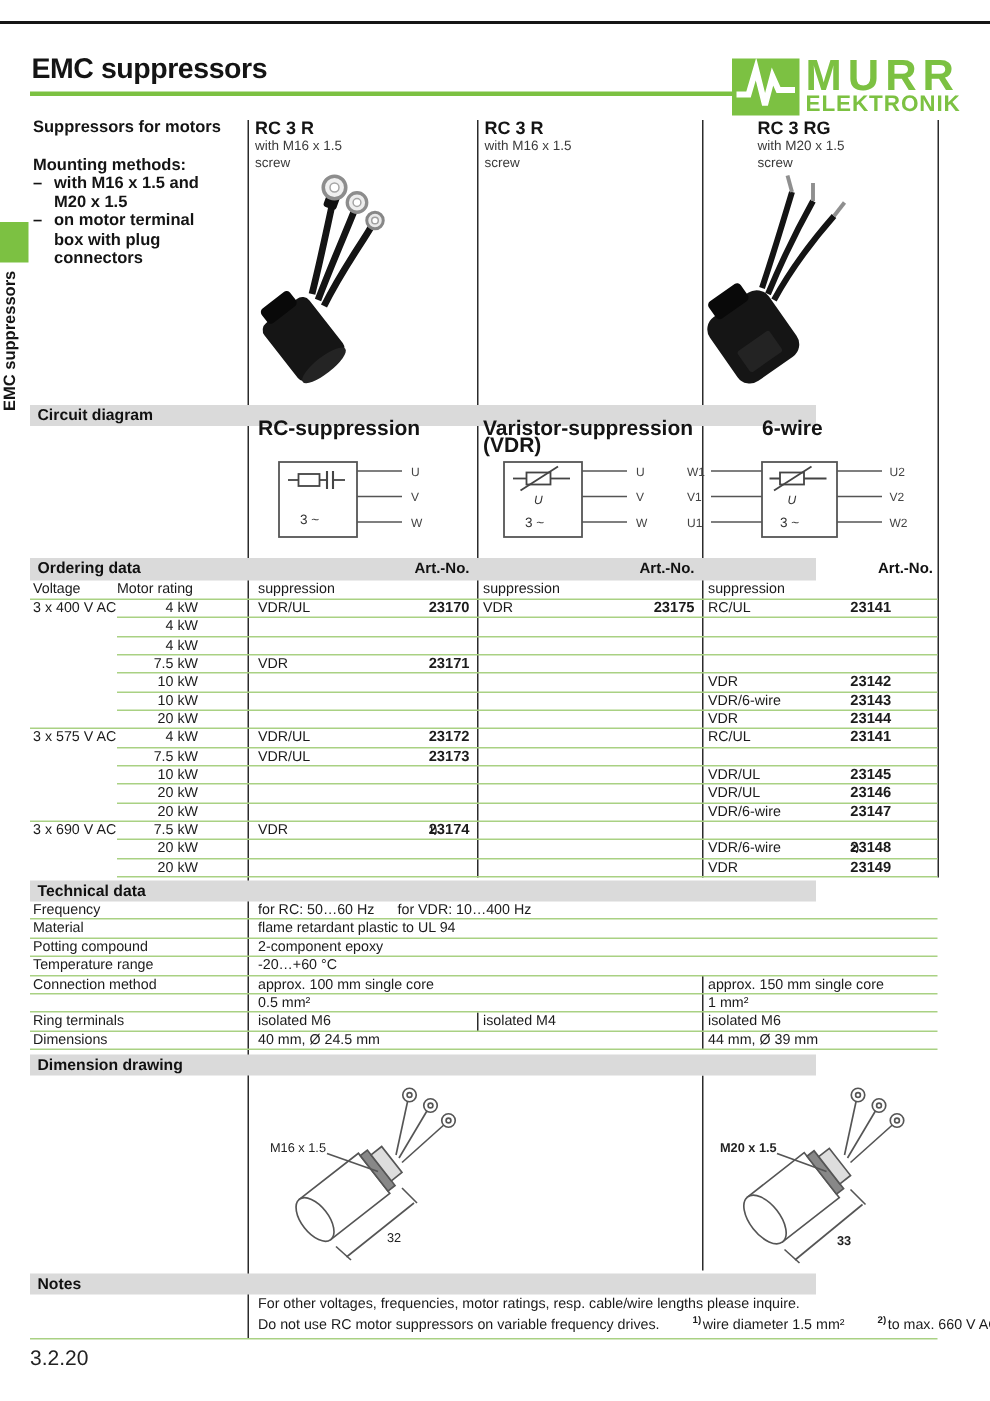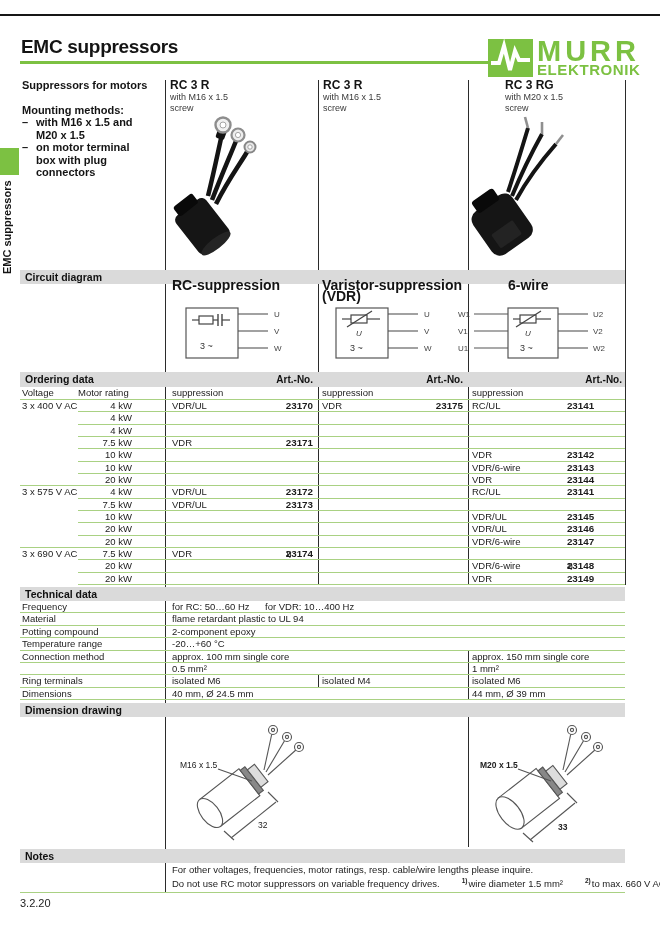--- a/index.html
+++ b/index.html
@@ -30,7 +30,7 @@
   .prod-sub{font-size:9px;color:#3a3a3a;line-height:11px;}
   .vline{position:absolute;width:1px;background:#2b2b2b;}
   
-  .band{position:absolute;left:20px;width:605px;background:var(--band);font-weight:bold;font-size:10.5px;color:#111;padding-left:5px;}
+  .band{position:absolute;left:20px;width:524px;background:var(--band);font-weight:bold;font-size:10.5px;color:#111;padding-left:5px;}
   .band-label{display:inline-block;}
   .art-label{position:absolute;top:0;width:93px;text-align:right;font-weight:bold;font-size:10px;}
   

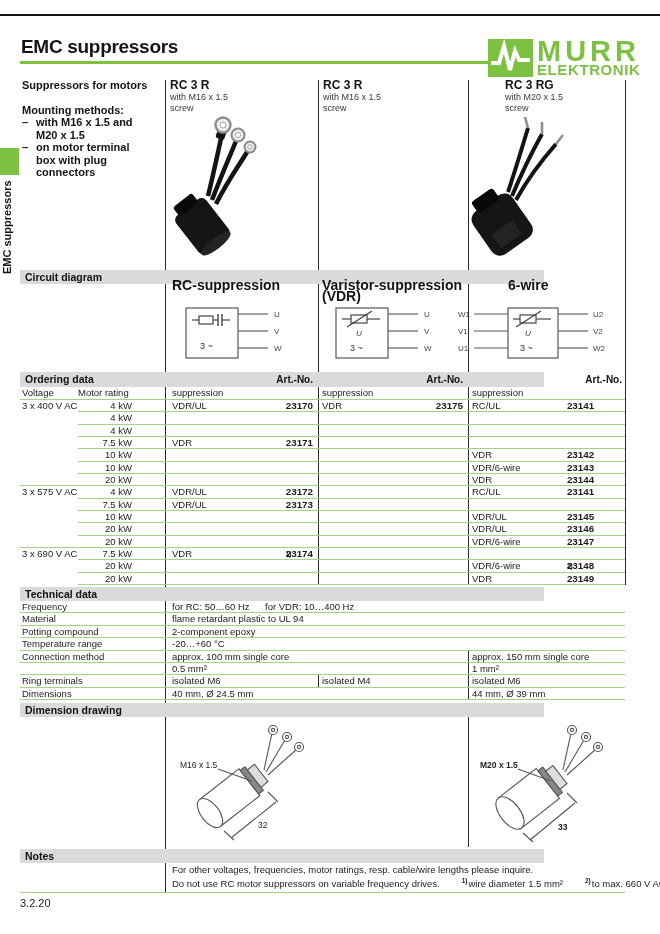--- a/index.html
+++ b/index.html
@@ -59,7 +59,7 @@
   .note-line{position:absolute;left:172px;font-size:9.5px;white-space:nowrap;}
   .fn{margin-left:22px;}
   .footer-line{position:absolute;left:20px;top:892px;width:605px;height:1px;background:var(--rowline);}
-  .footer{position:absolute;left:20px;top:897px;font-size:11px;color:#222;}
+  .footer{position:absolute;left:20px;top:897px;font-size:14px;color:#222;}
   svg{display:block;}
 </style>
 </head>

